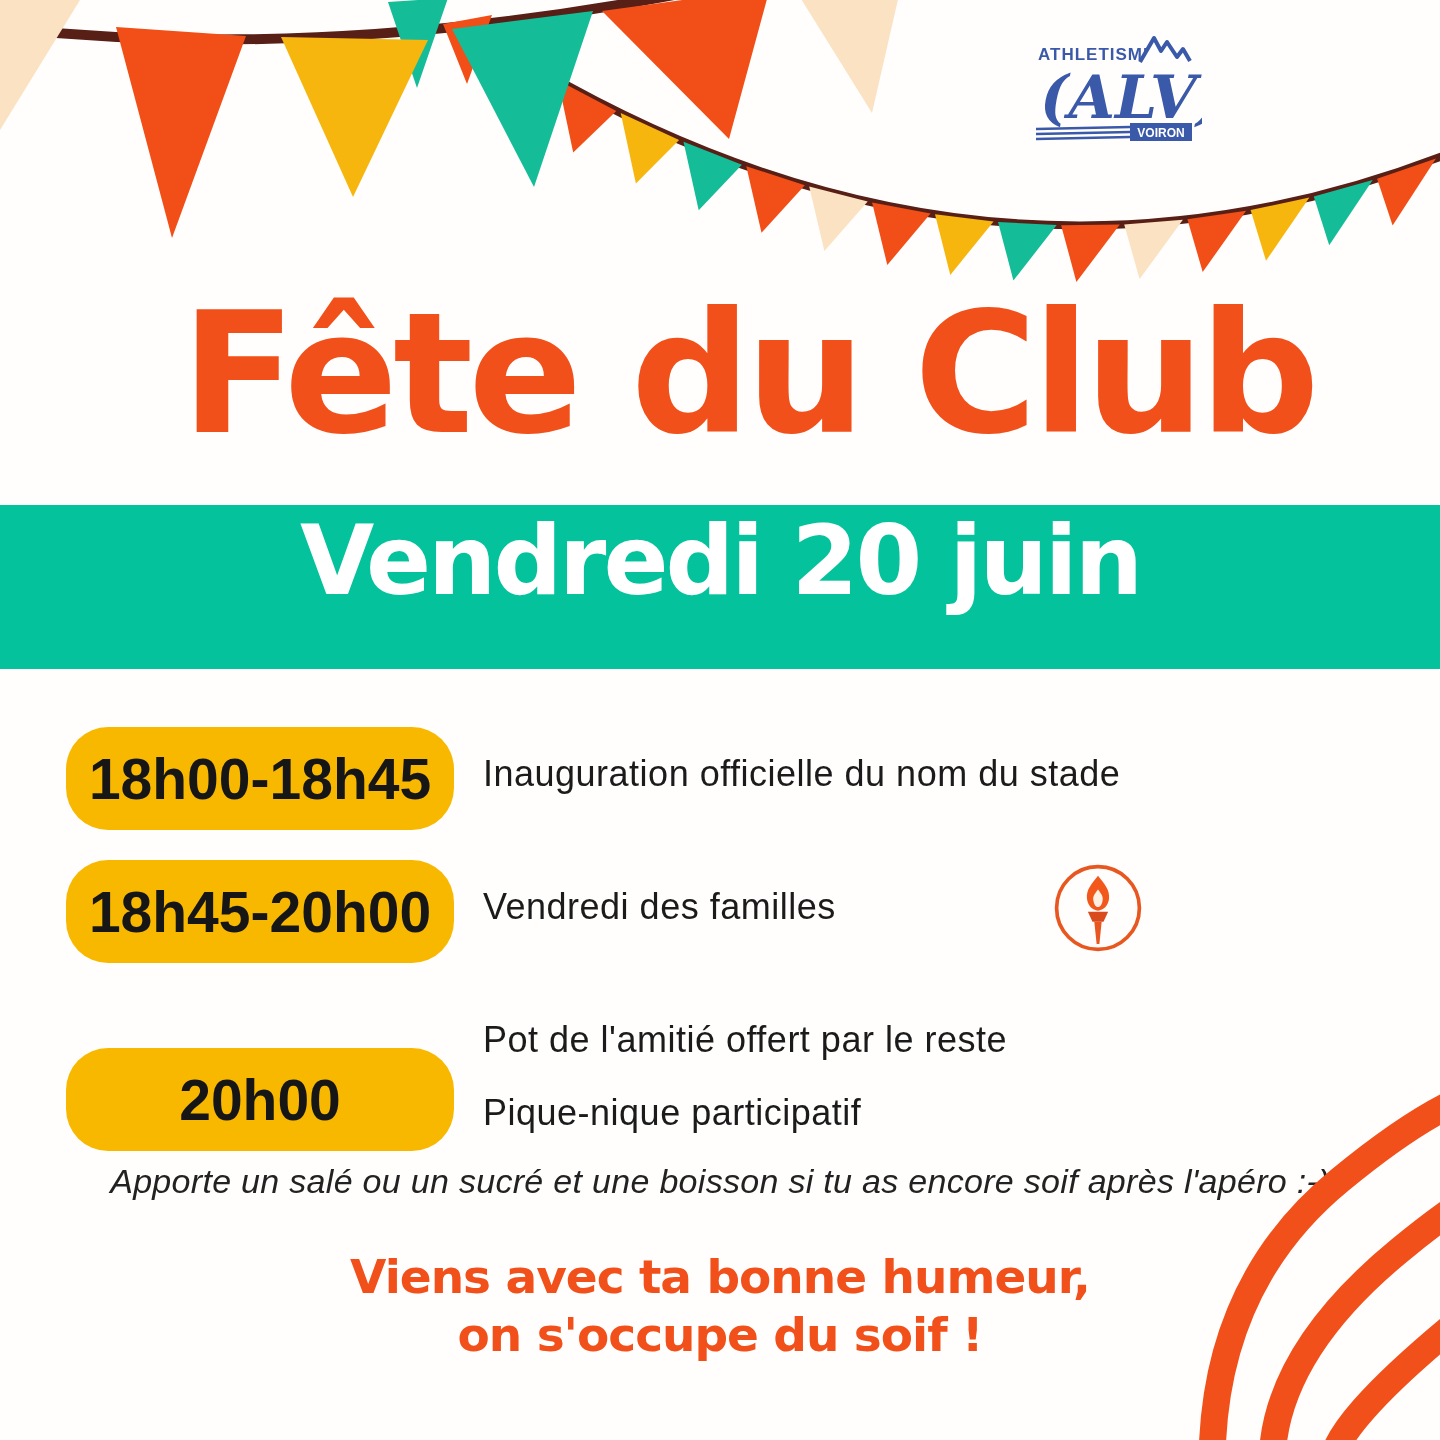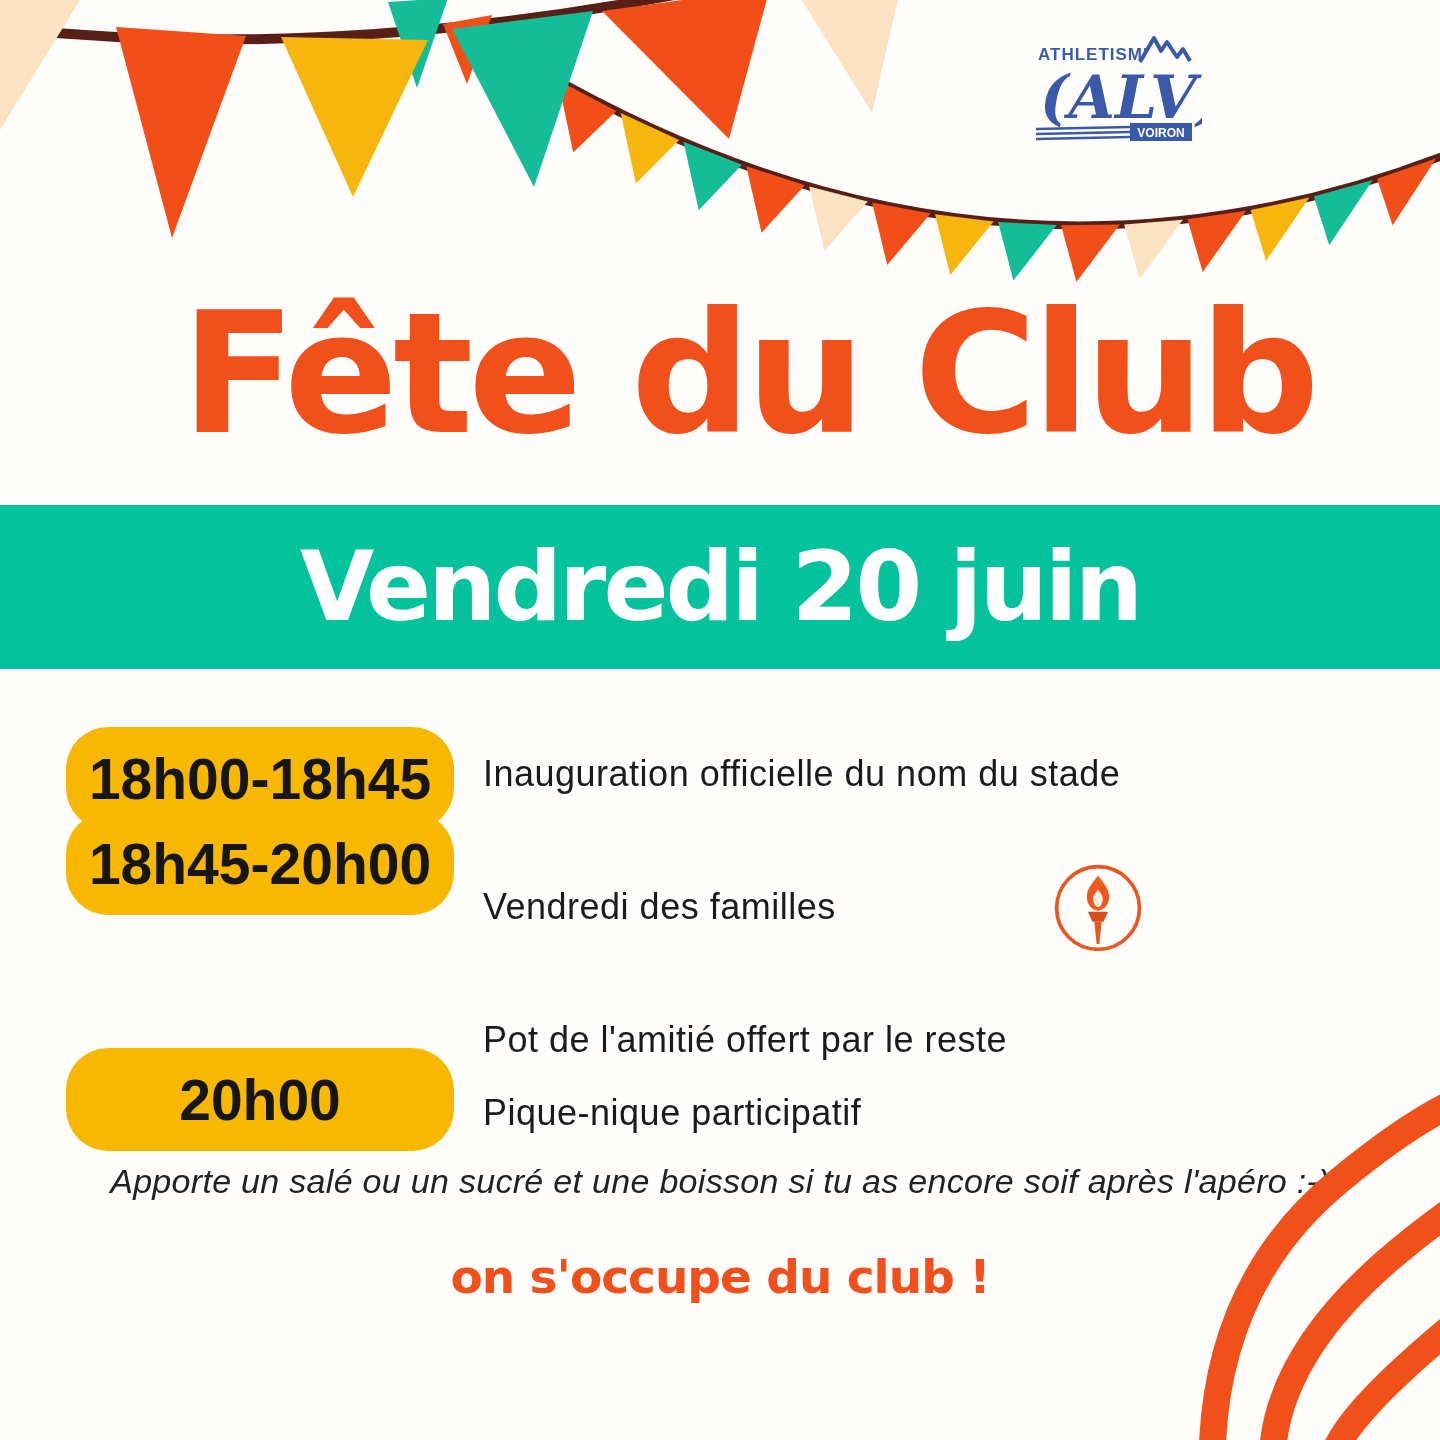--- a/index.html
+++ b/index.html
@@ -17,7 +17,7 @@
   }
   .banner{
     position:absolute;left:0;top:505px;width:1440px;height:164px;
-    background:#03C29C;display:flex;align-items:center;justify-content:center;
+    background:#03C29C;display:flex;justify-content:center;
   }
   .banner span{
     color:#ffffff;font-family:"DejaVu Sans",sans-serif;font-weight:bold;

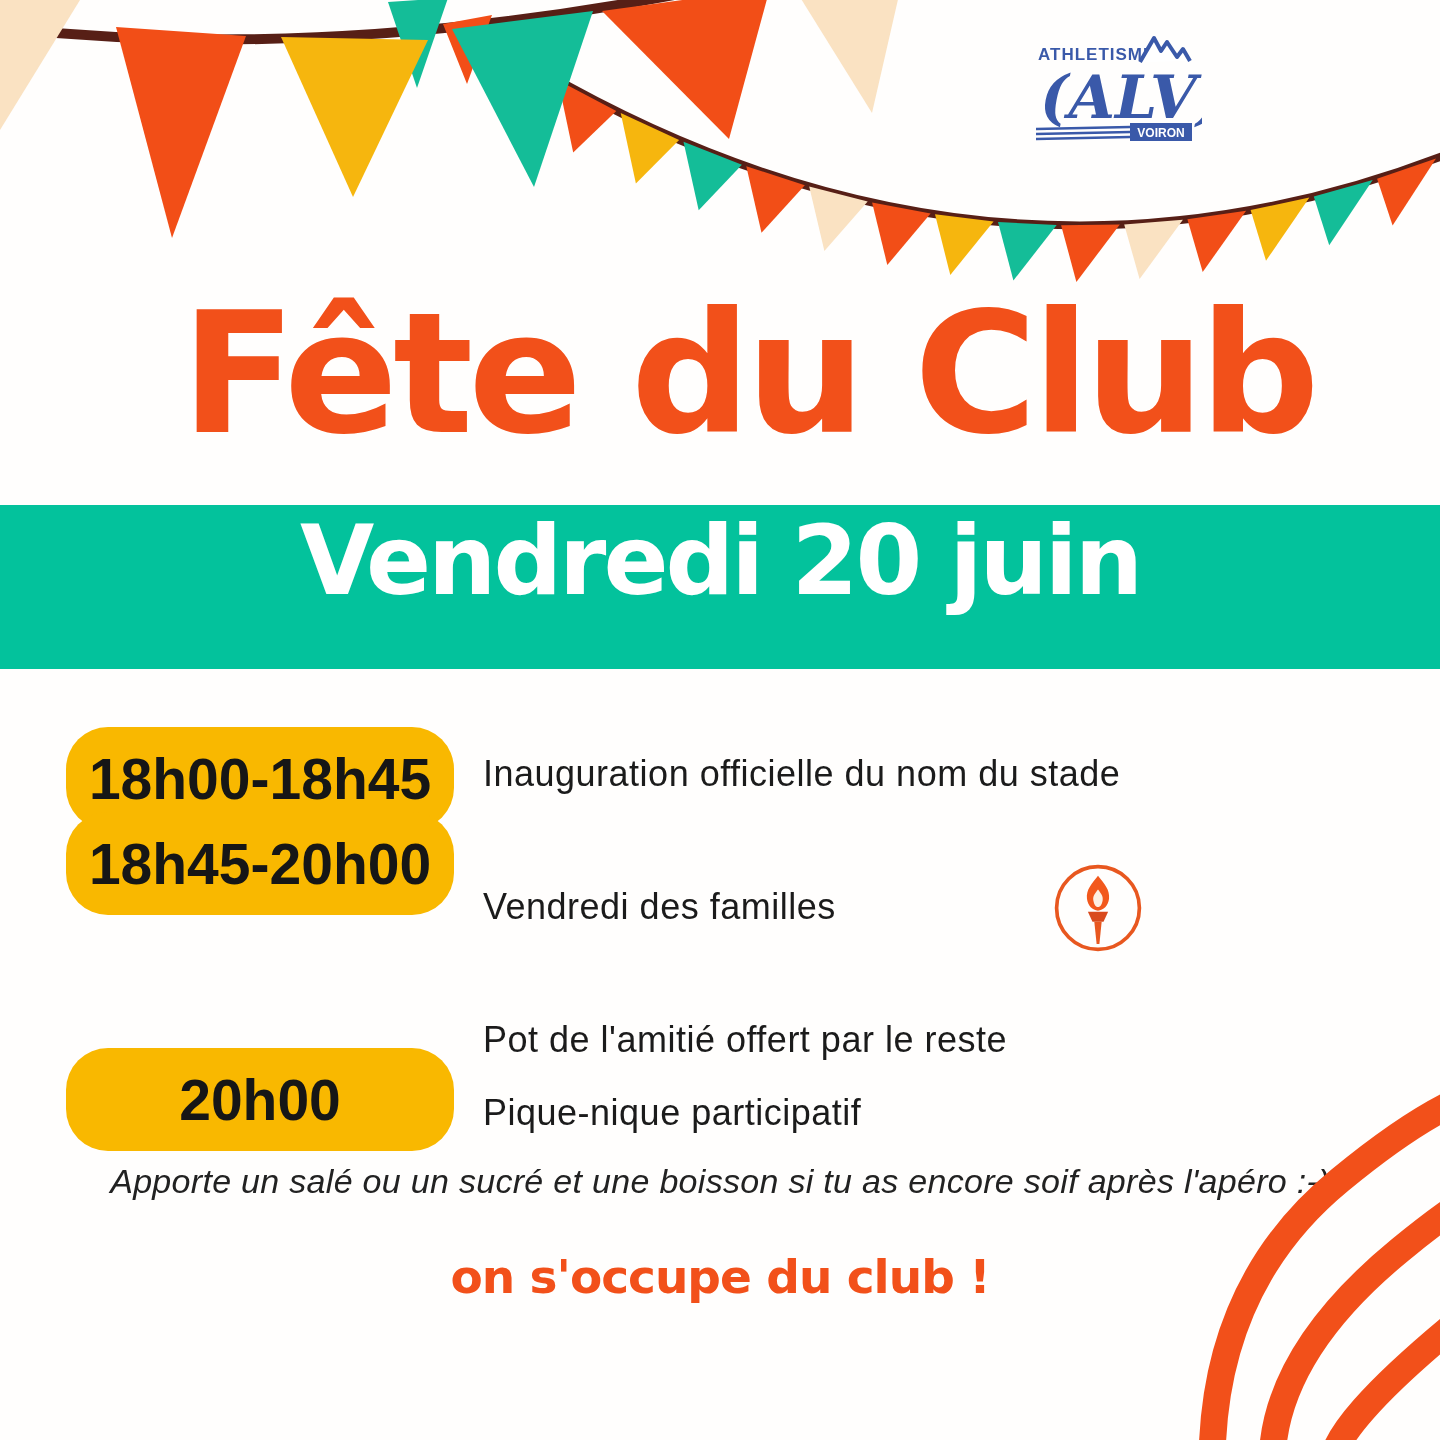--- a/index.html
+++ b/index.html
@@ -28,7 +28,7 @@
     background:#F9B800;display:flex;align-items:center;justify-content:center;
     color:#161616;font-weight:bold;font-size:57px;letter-spacing:0px;
   }
-  .pill1{top:727px}.pill2{top:812px}.pill3{top:1048px}
+  .pill1{top:727px}.pill2{top:860px}.pill3{top:1048px}
   .desc{
     position:absolute;left:483px;height:94px;display:flex;align-items:center;
     color:#1b1b1b;font-size:36px;font-weight:300;letter-spacing:0.5px;white-space:nowrap;

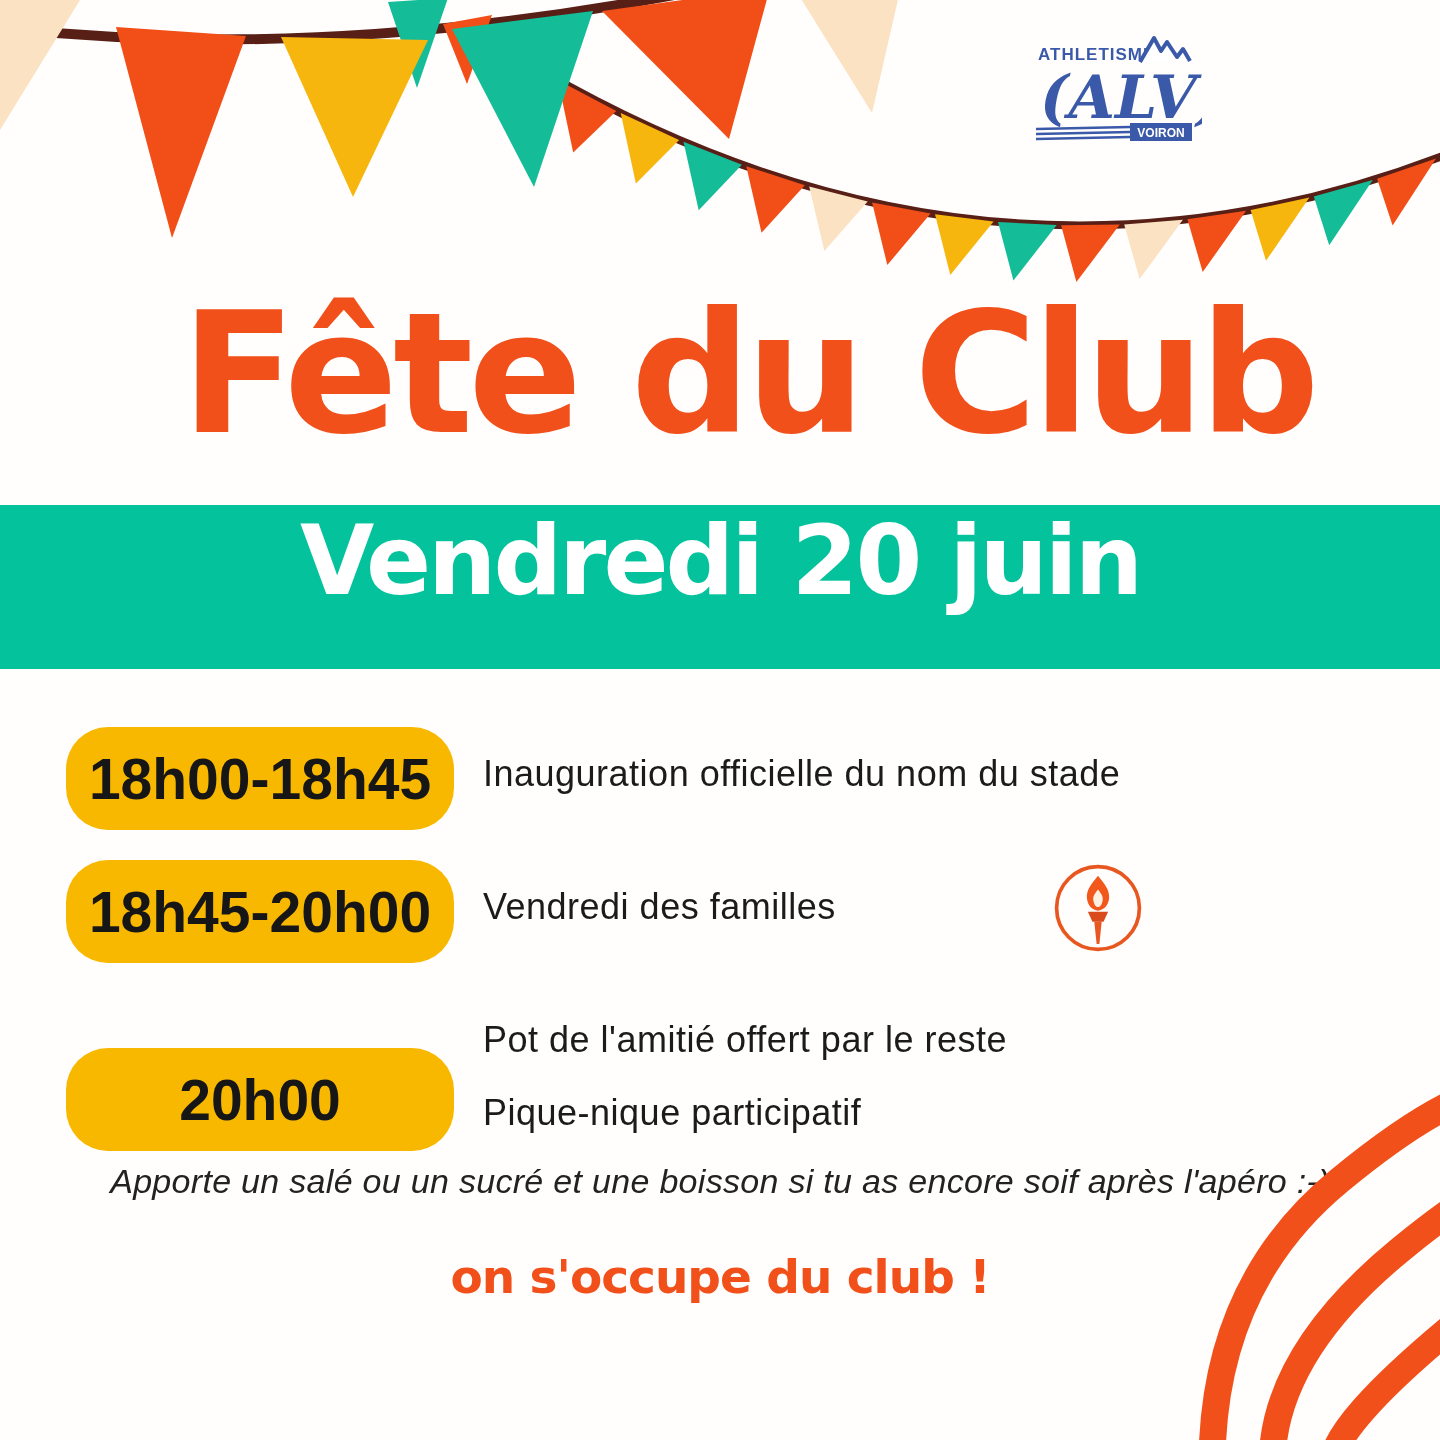--- a/index.html
+++ b/index.html
@@ -131,6 +131,7 @@
   <p class="note">Apporte un salé ou un sucré et une boisson si tu as encore soif après l'apéro :-)</p>
 
   <div class="closing">
+    <div>Viens avec ta bonne humeur,</div>
     <div>on s'occupe du club !</div>
   </div>
 

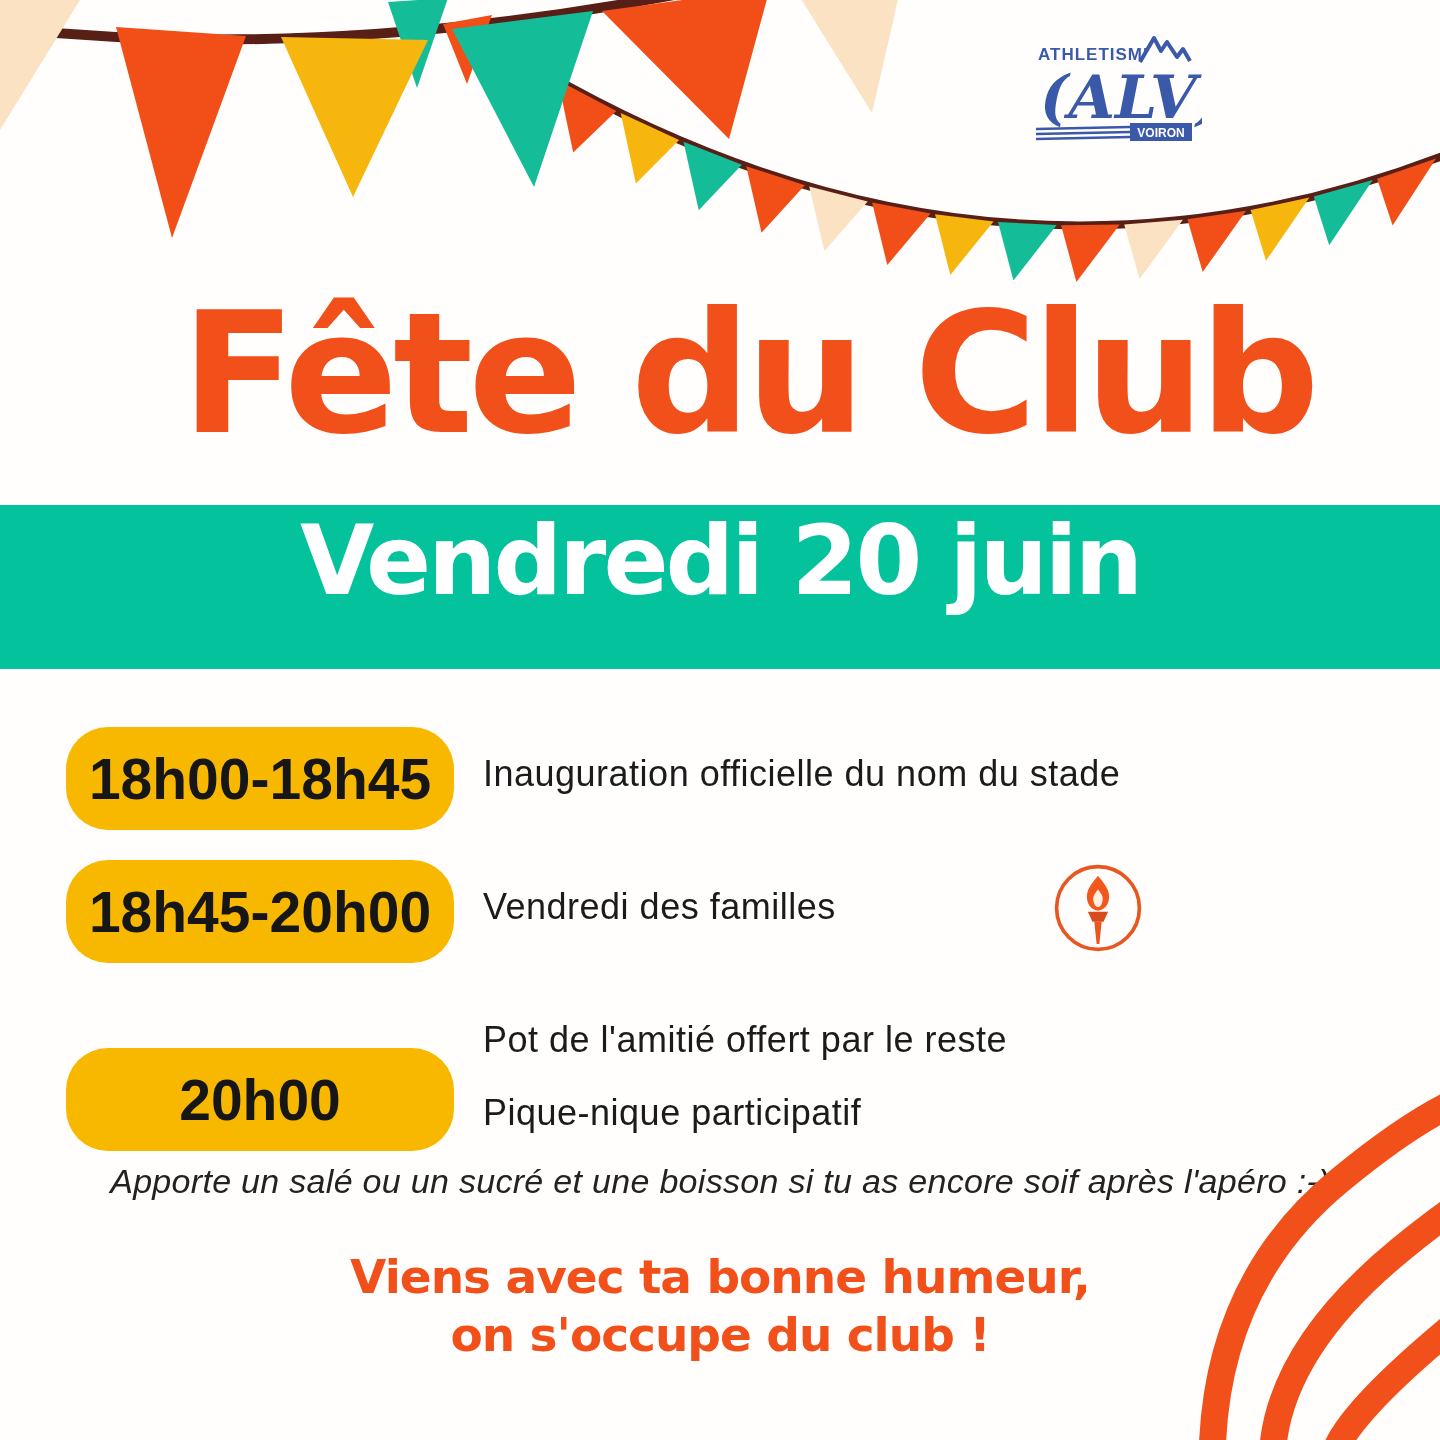--- a/index.html
+++ b/index.html
@@ -132,7 +132,7 @@
 
   <div class="closing">
     <div>Viens avec ta bonne humeur,</div>
-    <div>on s'occupe du club !</div>
+    <div>on s'occupe du soif !</div>
   </div>
 
   <svg class="stripes" viewBox="1120 1080 320 360" preserveAspectRatio="none">

